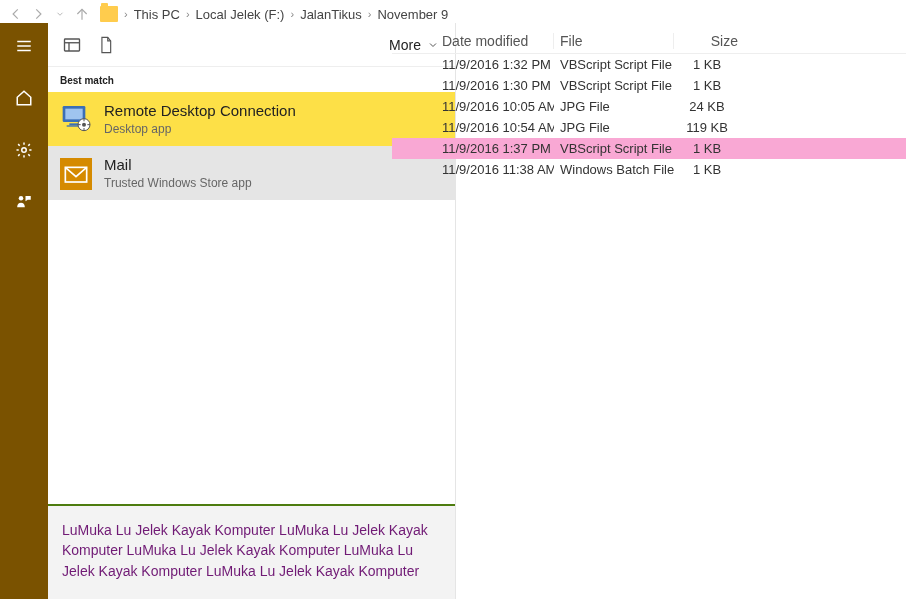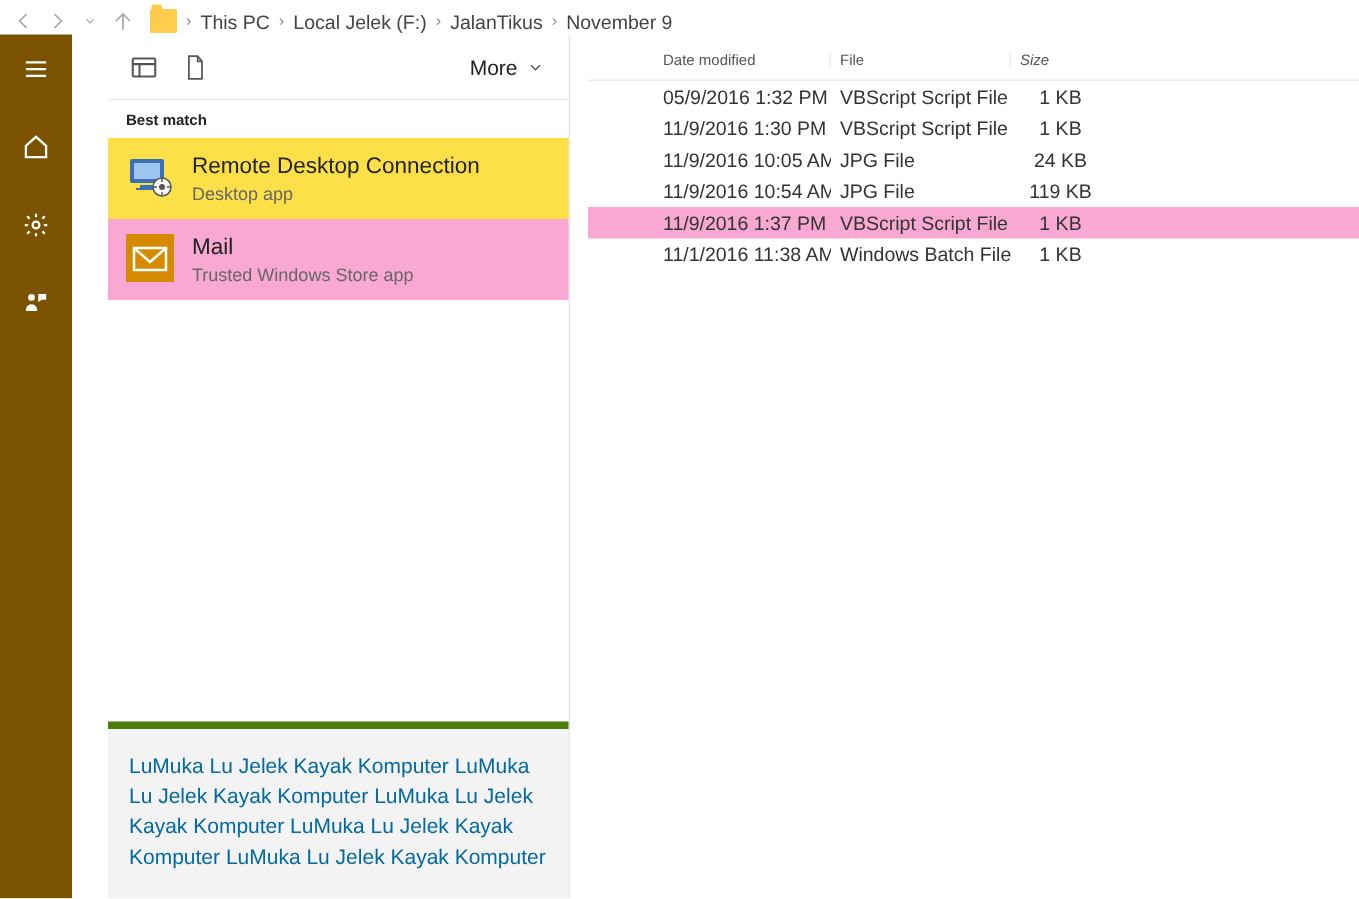--- a/index.html
+++ b/index.html
@@ -20,7 +20,7 @@
   .leftbar .lb-btn { width:22px; height:22px; display:flex; align-items:center; justify-content:center; color:#fff; }
 
   
-  .panel { position:absolute; top:23px; left:48px; width:308px; height:576px; background:#f7f7f7; display:flex; flex-direction:column; border-right:1px solid #e5e5e5;margin-left:24px; }
+  .panel { position:absolute; top:23px; left:48px; width:408px; height:576px; background:#f7f7f7; display:flex; flex-direction:column; border-right:1px solid #e5e5e5; }
   .panel-top { height:44px; display:flex; align-items:center; padding:0 8px; justify-content:space-between; background:#fff; border-bottom:1px solid #eee; }
   .panel-top-left { display:flex; gap:14px; align-items:center; padding-left:6px; }
   .mini-icon { width:20px; height:20px; display:flex; align-items:center; justify-content:center; }

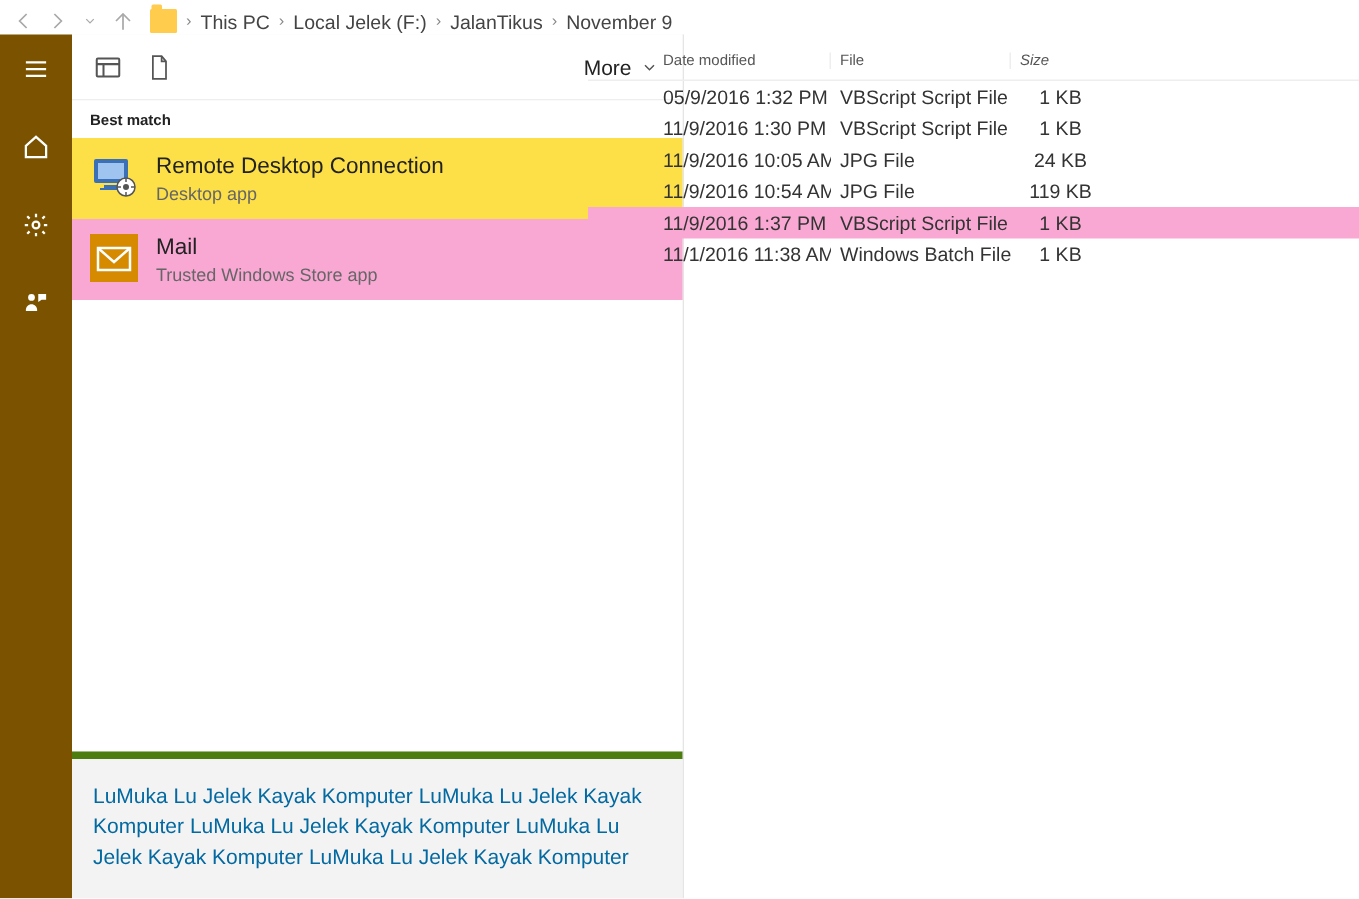--- a/index.html
+++ b/index.html
@@ -36,7 +36,7 @@
 
   
   .files { position:absolute; top:28px; left:392px; right:0; bottom:0; }
-  .fh-row { display:grid; grid-template-columns: 44px 118px 120px 70px; align-items:center; height:26px; font-size:10px; color:#555; border-bottom:1px solid #eee; }
+  .fh-row { display:grid; grid-template-columns: 44px 118px 120px 70px; align-items:center; height:26px; font-size:14px; color:#555; border-bottom:1px solid #eee; }
   .fh-cell { padding:0 6px; border-right:1px solid #eee; white-space:nowrap; overflow:hidden; }
   .fh-cell:last-child { border-right:none; text-align:left;font-style:italic; }
   .f-rows { }

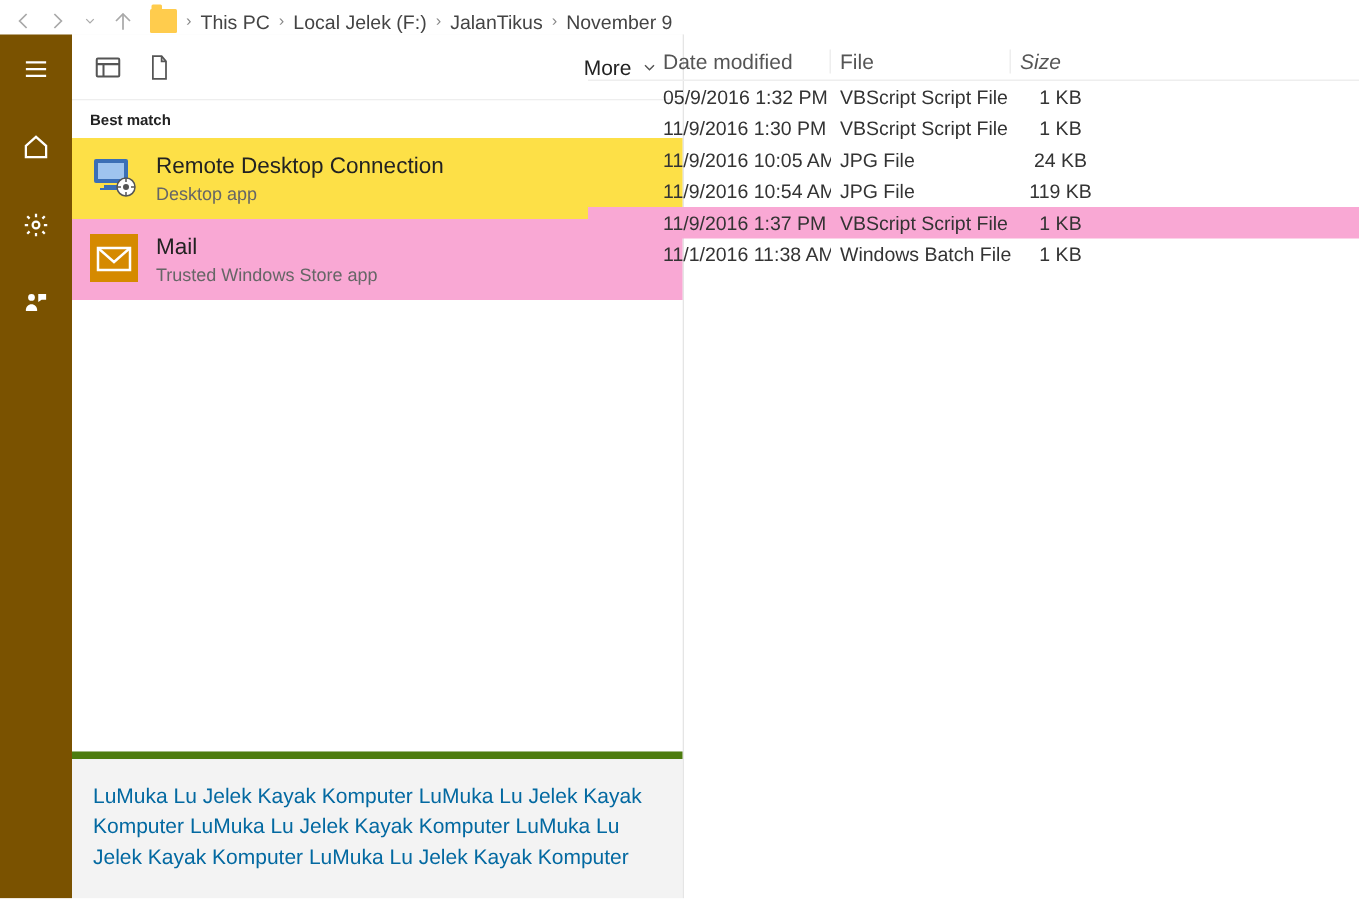--- a/index.html
+++ b/index.html
@@ -38,7 +38,7 @@
   .files { position:absolute; top:28px; left:392px; right:0; bottom:0; }
   .fh-row { display:grid; grid-template-columns: 44px 118px 120px 70px; align-items:center; height:26px; font-size:14px; color:#555; border-bottom:1px solid #eee; }
   .fh-cell { padding:0 6px; border-right:1px solid #eee; white-space:nowrap; overflow:hidden; }
-  .fh-cell:last-child { border-right:none; text-align:left;font-style:italic; }
+  .fh-cell:last-child { border-right:none; text-align:right; }
   .f-rows { }
   .f-row { display:grid; grid-template-columns: 44px 118px 120px 70px; align-items:center; height:21px; font-size:13px; color:#333; }
   .f-row .cell { padding:0 6px; white-space:nowrap; overflow:hidden; }

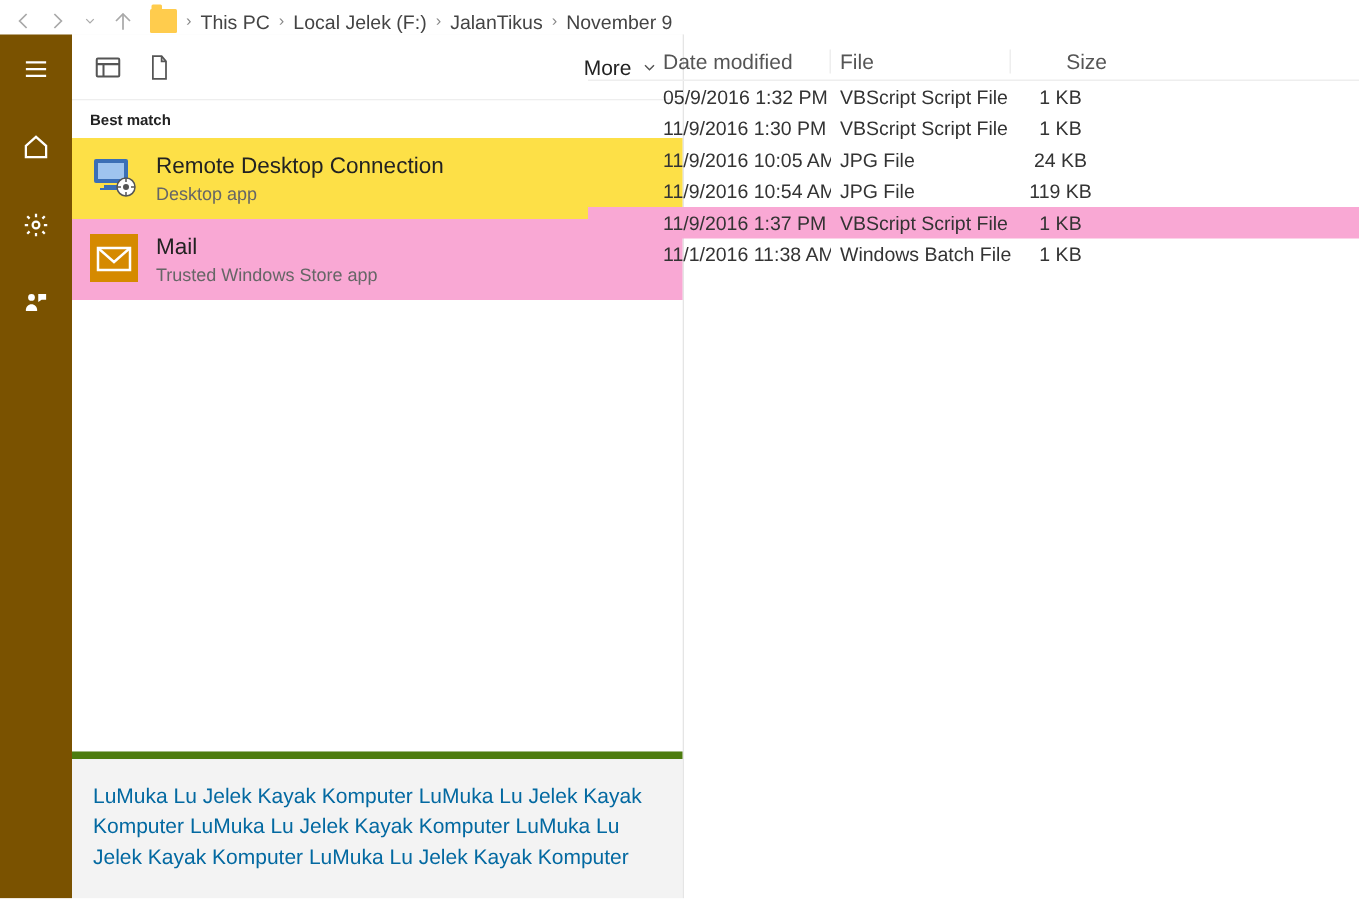--- a/index.html
+++ b/index.html
@@ -192,7 +192,7 @@
     <div class="f-rows" id="file-rows">
         <div class="f-row">
           <div class="cell"></div>
-          <div class="cell">05/9/2016 1:32 PM</div>
+          <div class="cell">11/9/2016 1:32 PM</div>
           <div class="cell">VBScript Script File</div>
           <div class="cell size">1 KB</div>
         </div>

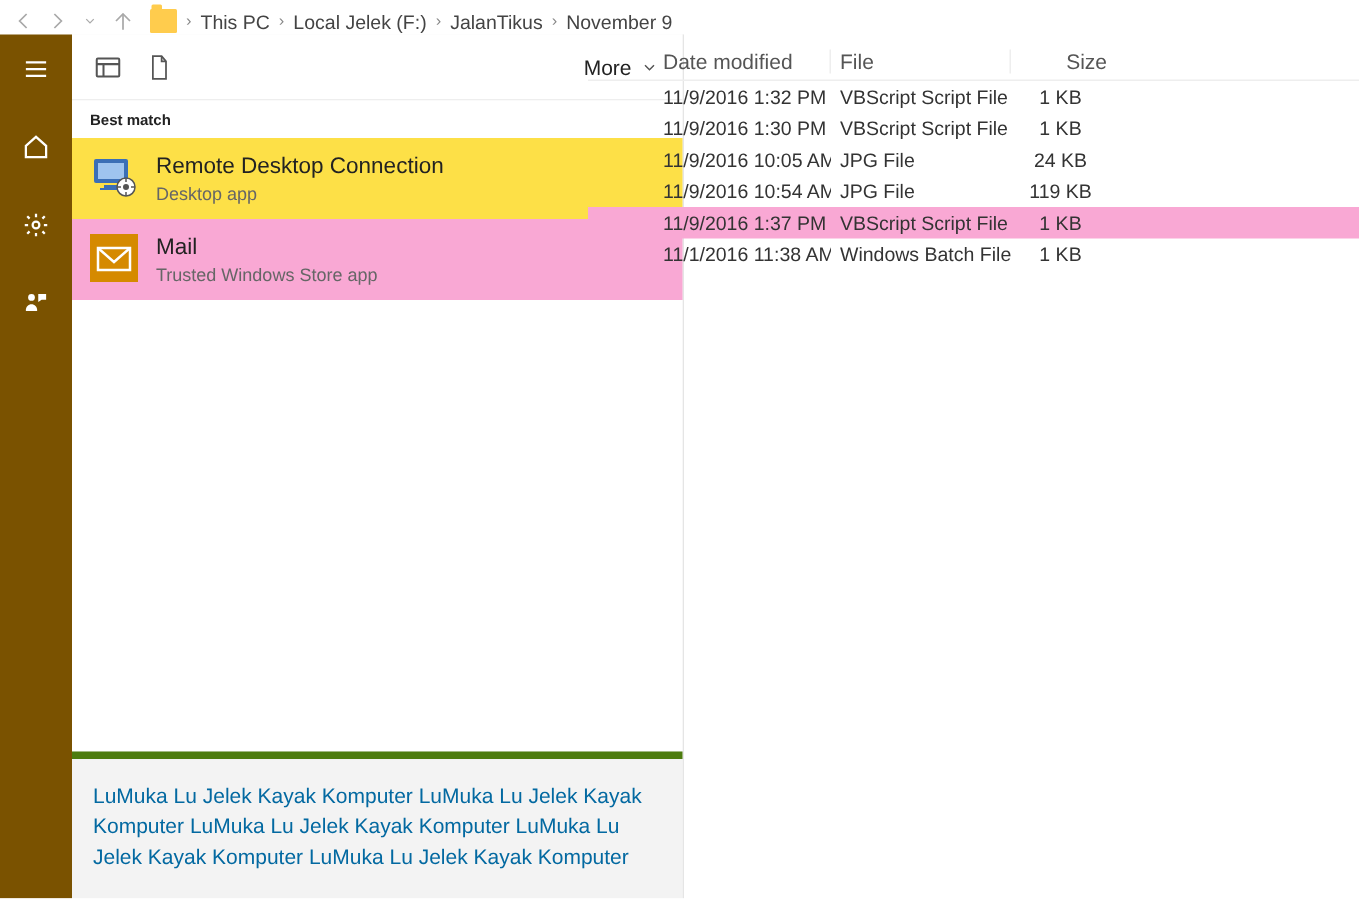--- a/index.html
+++ b/index.html
@@ -163,7 +163,7 @@
       </div>
     </div>
 
-    <div class="result" style="background:#f9a8d4;">
+    <div class="result" style="background:#e5e5e5;align-items:flex-end;">
       <div class="r-icon">
         <svg width="32" height="32" viewBox="0 0 48 48">
           <rect x="0" y="0" width="48" height="48" fill="#d58a00"></rect>

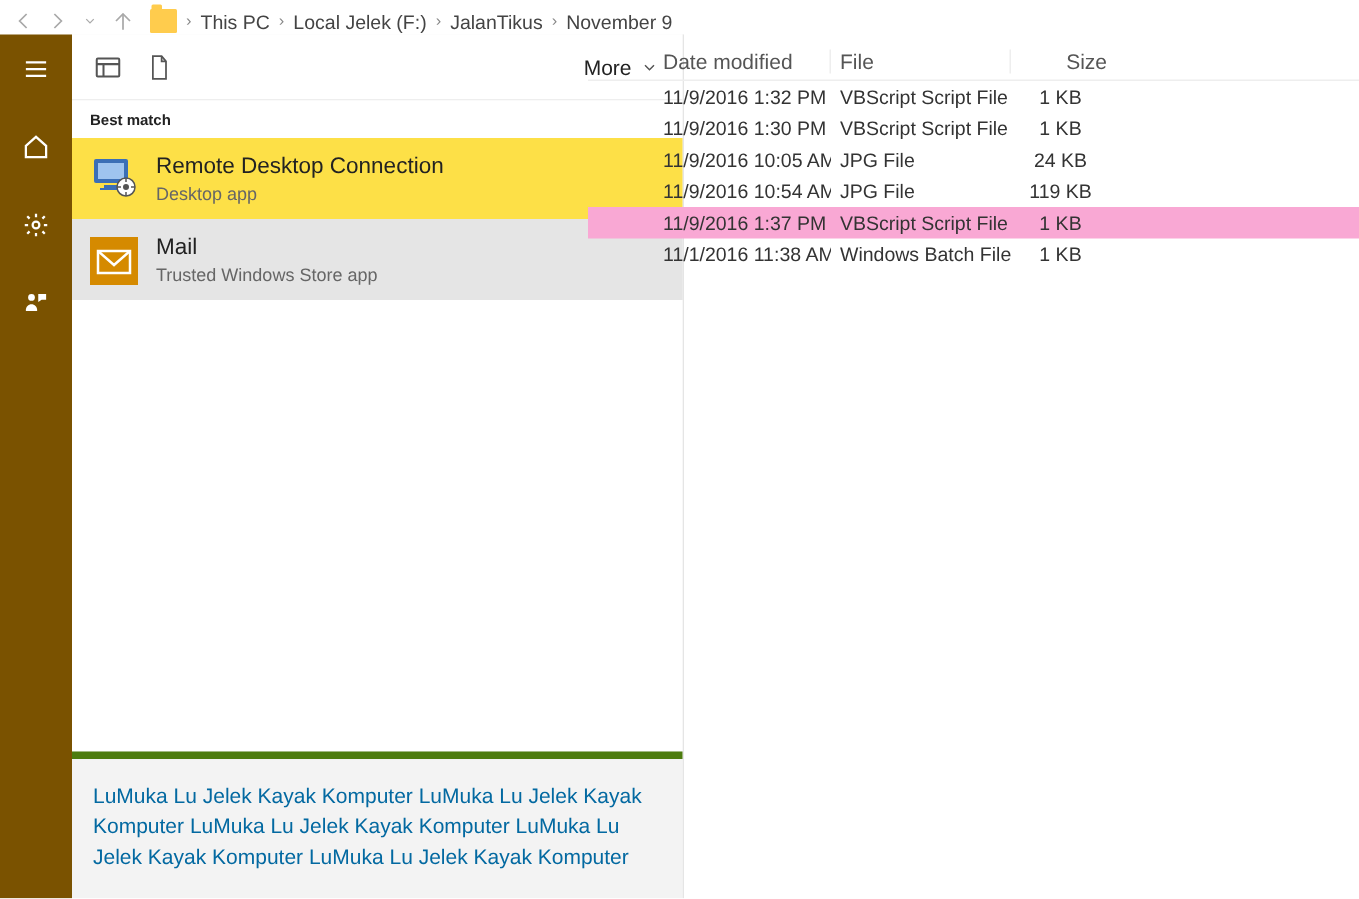--- a/index.html
+++ b/index.html
@@ -222,7 +222,7 @@
         </div>
         <div class="f-row">
           <div class="cell"></div>
-          <div class="cell">11/1/2016 11:38 AM</div>
+          <div class="cell">11/9/2016 11:38 AM</div>
           <div class="cell">Windows Batch File</div>
           <div class="cell size">1 KB</div>
         </div>

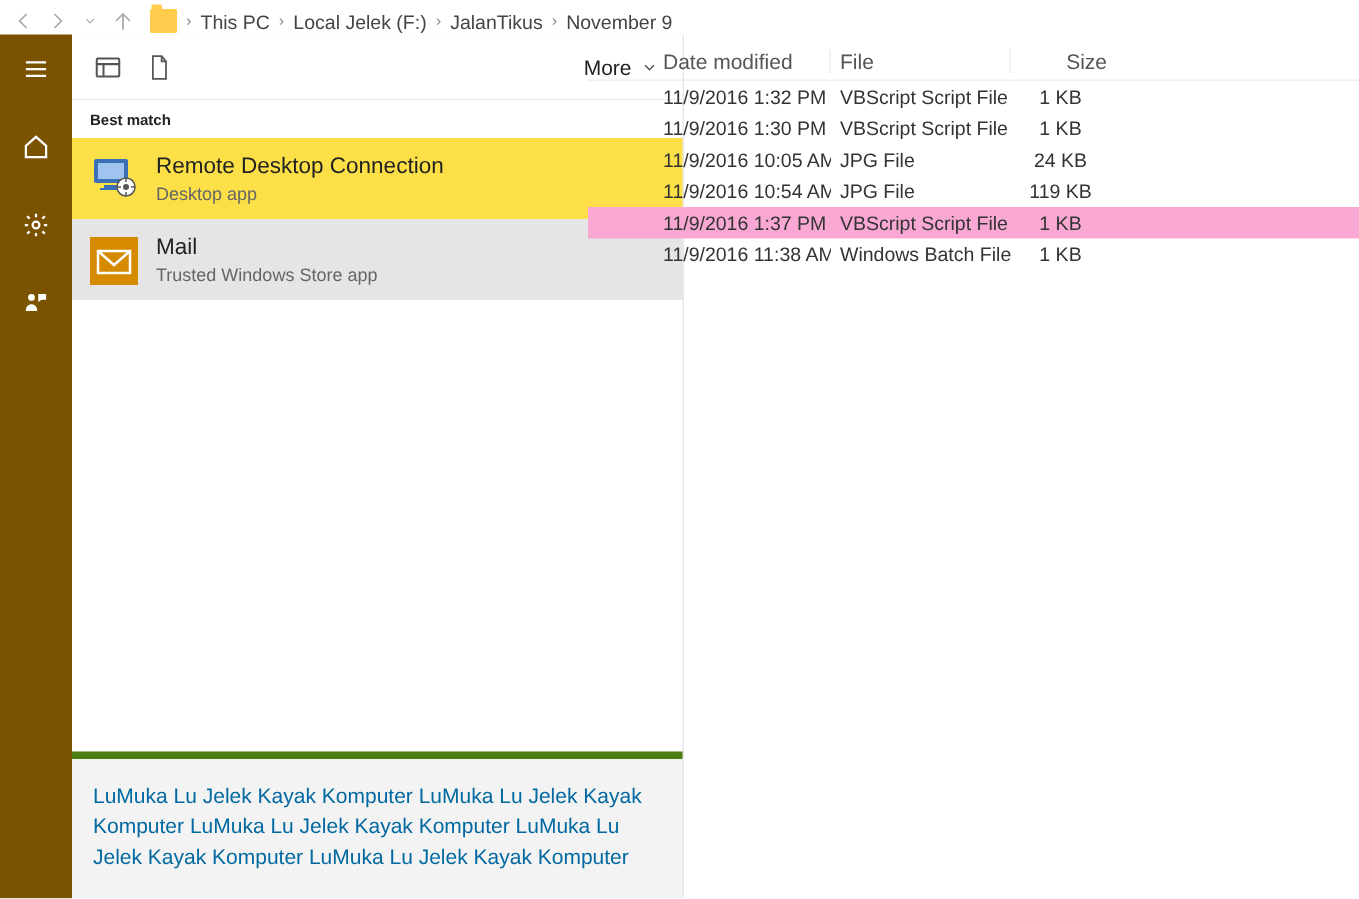--- a/index.html
+++ b/index.html
@@ -32,7 +32,7 @@
   .result .r-title { font-size:15px; line-height:1.2; }
   .result .r-sub { font-size:12px; color:#666; margin-top:2px; }
   .panel-spacer { flex:1; background:#fff; }
-  .panel-footer { padding:14px 14px 18px 14px; font-size:14px; line-height:1.45; color:#0369a1; background:#f3f3f3; border-top:5px solid #4d7c0f; }
+  .panel-footer { padding:14px 14px 18px 14px; font-size:14px; line-height:1.45; color:#701a75; background:#f3f3f3; border-top:2px solid #4d7c0f; }
 
   
   .files { position:absolute; top:28px; left:392px; right:0; bottom:0; }

